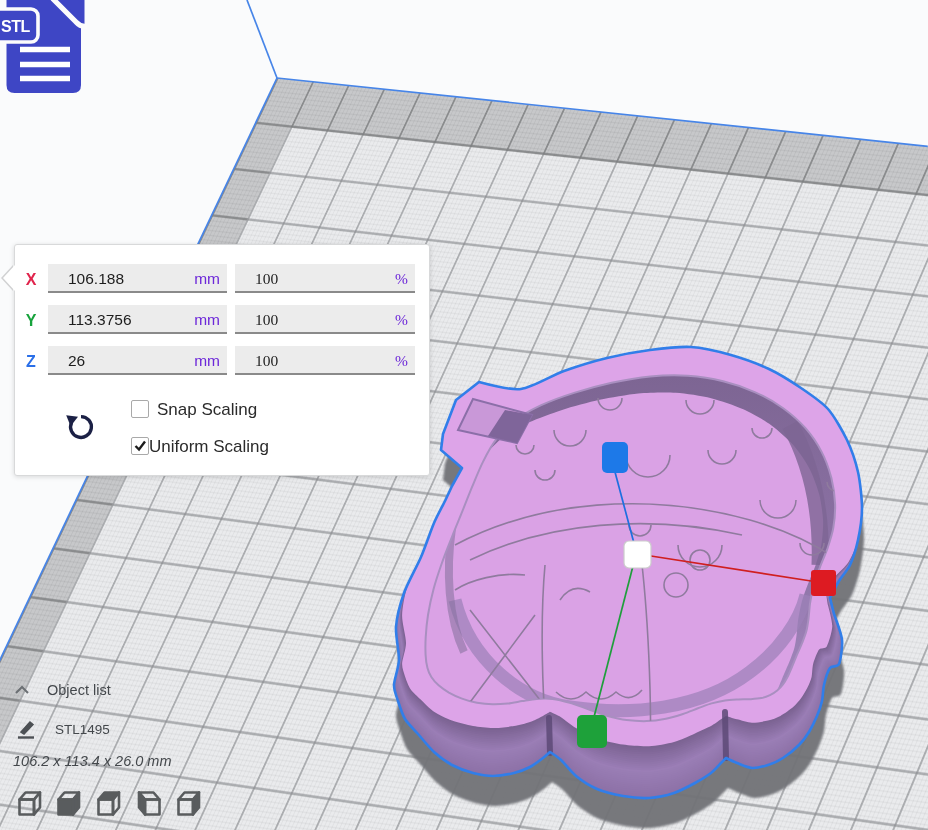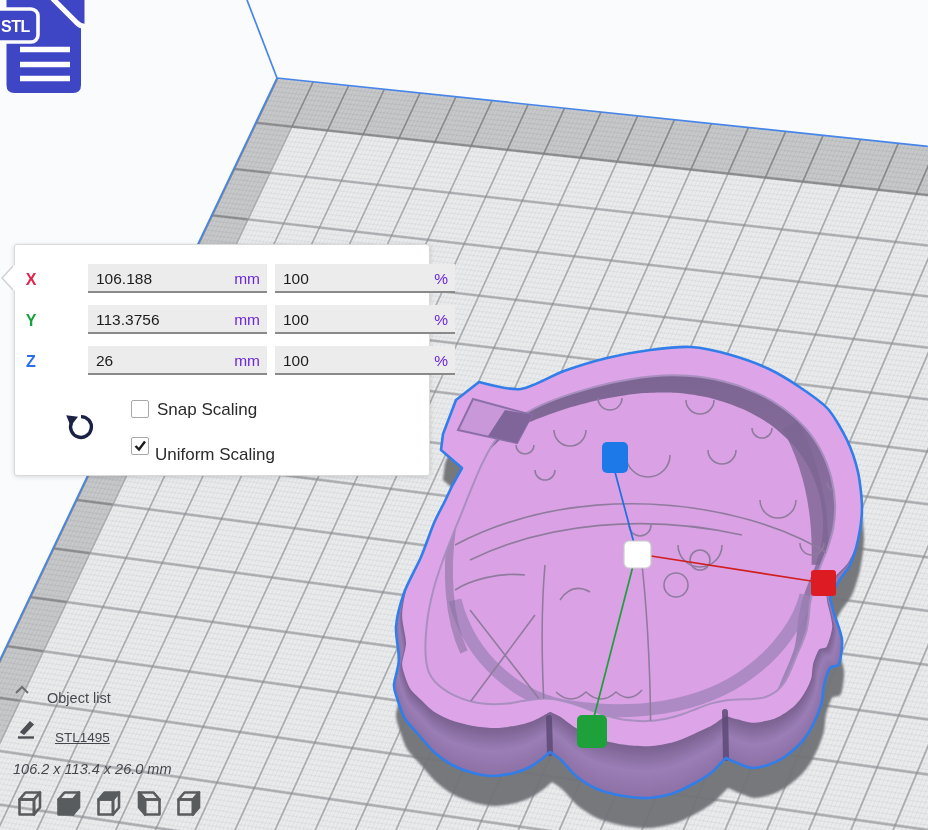--- a/index.html
+++ b/index.html
@@ -29,7 +29,7 @@
 .row{position:absolute;height:31px;left:0;right:0;}
 .axl{position:absolute;left:7px;width:18px;font-size:16px;font-weight:700;line-height:31px;text-align:center;top:0;}
 .ibox{position:absolute;height:29px;background:#ececec;border-bottom:2px solid #8a8a8a;
- font-size:15.5px;color:#1d1d1d;line-height:29px;padding-left:8px;box-sizing:border-box;margin-left:40px;}
+ font-size:15.5px;color:#1d1d1d;line-height:29px;padding-left:20px;box-sizing:border-box;}
 .ibox .unit{position:absolute;right:7px;top:0;color:#6d28d9;}
 .b1{left:33px;width:179px;} .b2{left:220px;width:180px;}
 .ck{position:absolute;width:16px;height:16px;border:1px solid #a9a9a9;border-radius:2px;background:#fff;}

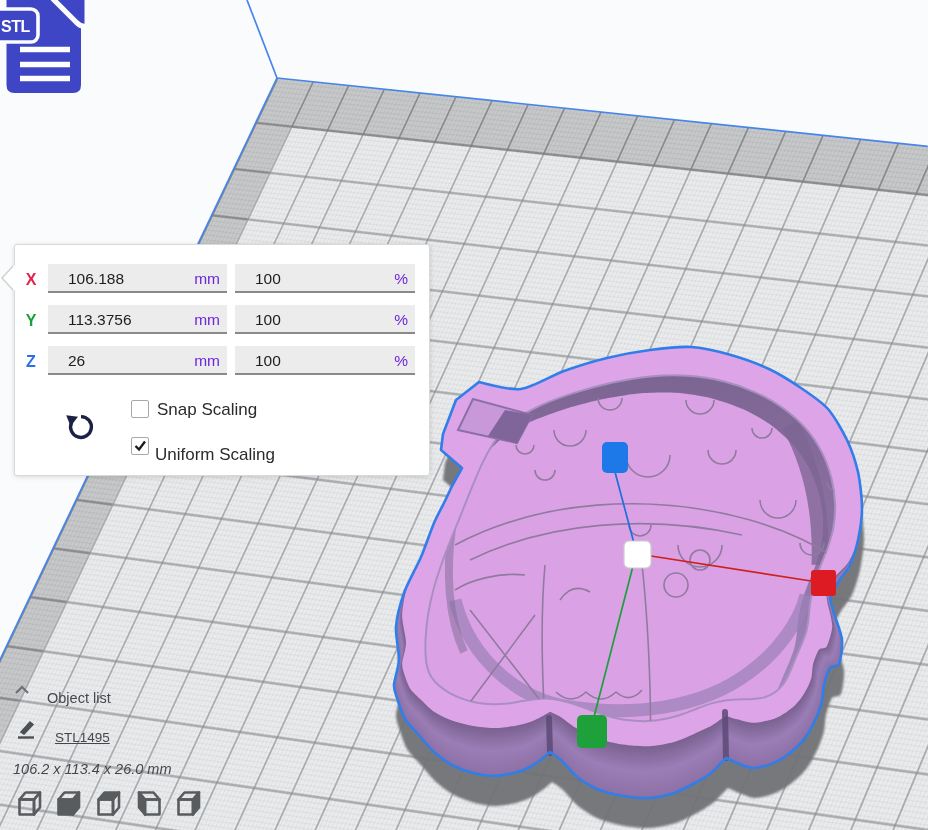--- a/index.html
+++ b/index.html
@@ -31,7 +31,7 @@
 .ibox{position:absolute;height:29px;background:#ececec;border-bottom:2px solid #8a8a8a;
  font-size:15.5px;color:#1d1d1d;line-height:29px;padding-left:20px;box-sizing:border-box;}
 .ibox .unit{position:absolute;right:7px;top:0;color:#6d28d9;}
-.b1{left:33px;width:179px;} .b2{left:220px;width:180px;}
+.b1{left:33px;width:179px;} .b2{left:220px;width:180px;font-family:Liberation Serif, serif;}
 .ck{position:absolute;width:16px;height:16px;border:1px solid #a9a9a9;border-radius:2px;background:#fff;}
 .cklab{position:absolute;font-size:17px;color:#2b2b2b;}
 .blt{position:absolute;color:#44484c;margin-top:8px;}

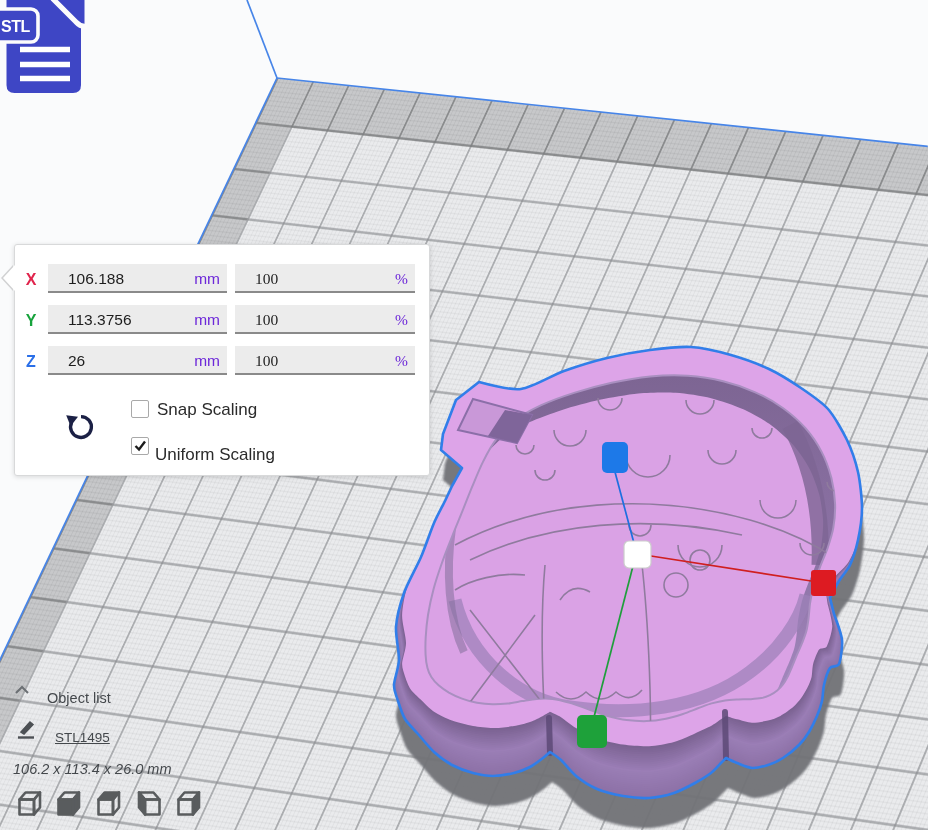--- a/index.html
+++ b/index.html
@@ -184,7 +184,7 @@
 <svg style="position:absolute;left:118px;top:194px" width="14" height="14" viewBox="0 0 14 14">
  <path d="M2.5,7 L6,10.5 L12,2.5" fill="none" stroke="#1c1c1c" stroke-width="2.4"></path>
     </svg>
-<div class="cklab" style="left:140px;top:192px;margin-top:8px;">Uniform Scaling</div>
+<div class="cklab" style="left:134px;top:192px;">Uniform Scaling</div>
 </div>
 <svg style="position:absolute;left:14px;top:684px" width="16" height="12" viewBox="0 0 16 12">
 <path d="M2,9 L8,3 L14,9" fill="none" stroke="#6b6f73" stroke-width="2"></path>

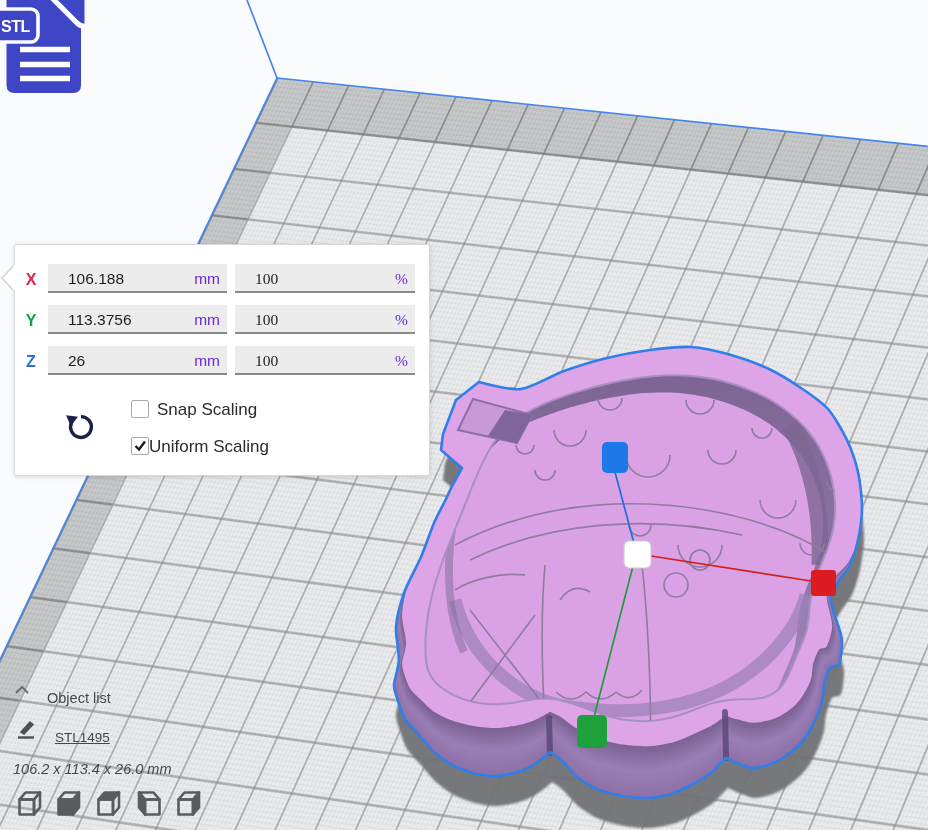--- a/index.html
+++ b/index.html
@@ -34,7 +34,7 @@
 .b1{left:33px;width:179px;} .b2{left:220px;width:180px;font-family:Liberation Serif, serif;}
 .ck{position:absolute;width:16px;height:16px;border:1px solid #a9a9a9;border-radius:2px;background:#fff;}
 .cklab{position:absolute;font-size:17px;color:#2b2b2b;}
-.blt{position:absolute;color:#44484c;margin-top:8px;}
+.blt{position:absolute;color:#44484c;}
 </style></head><body>
 <div id="plate">
     <div class="inner"></div>

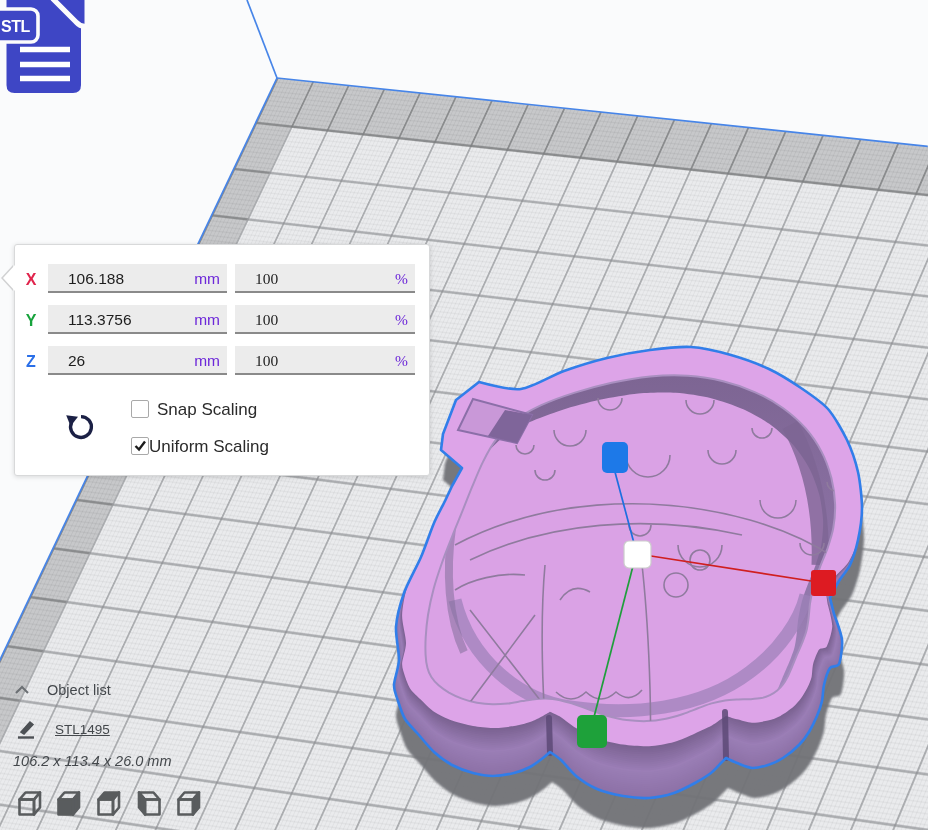--- a/index.html
+++ b/index.html
@@ -194,7 +194,7 @@
 <path d="M4,13 L13,3 L16,5.5 L7,15 Z" fill="#4c5054" stroke="#4c5054" stroke-width="1.5"></path>
 <path d="M1,18.5 L17,18.5" stroke="#4c5054" stroke-width="2.4"></path>
   </svg>
-<div class="blt" style="left:55px;top:722px;font-size:13.5px;text-decoration:underline;">STL1495</div>
+<div class="blt" style="left:55px;top:722px;font-size:13.5px;">STL1495</div>
 <div class="blt" style="left:13px;top:753px;font-size:14.5px;font-style:italic;">106.2 x 113.4 x 26.0 mm</div>
 <svg style="position:absolute;left:17px;top:790px" width="26" height="28" viewBox="0 0 26 28">
     <g>

